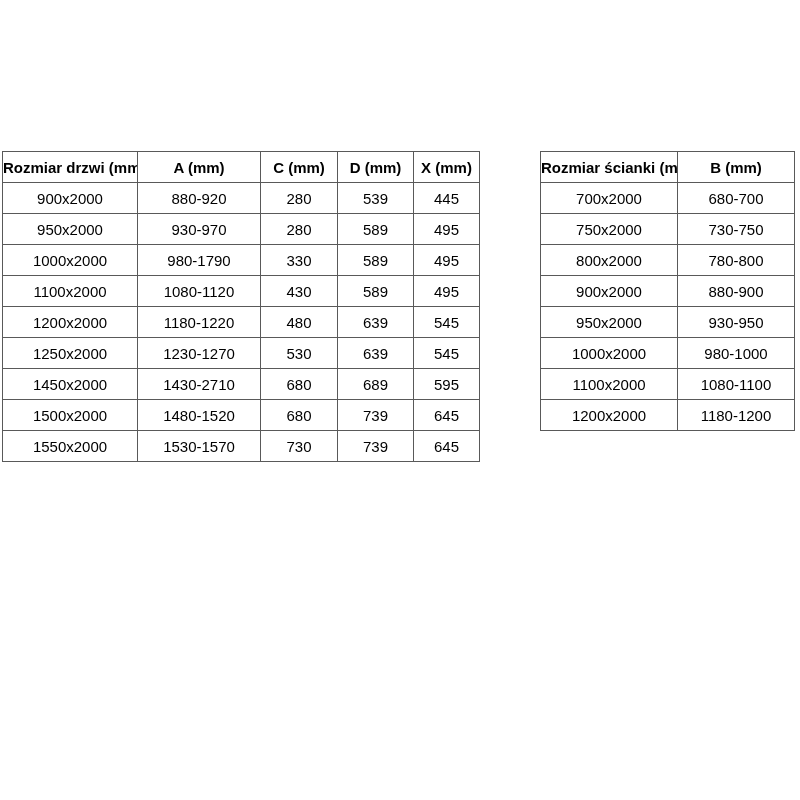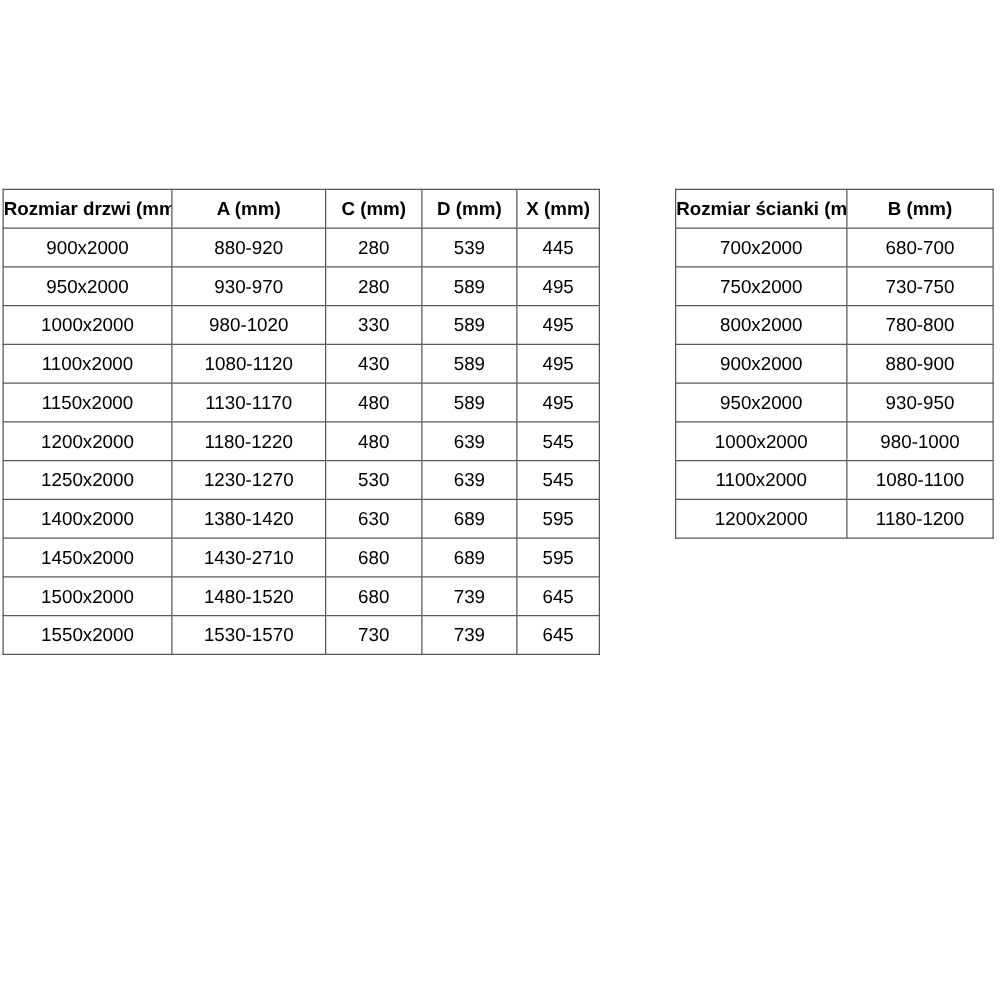--- a/index.html
+++ b/index.html
@@ -76,7 +76,7 @@
         </tr>
         <tr>
           <td>1000x2000</td>
-          <td>980-1020</td>
+          <td>980-1790</td>
           <td>330</td>
           <td>589</td>
           <td>495</td>

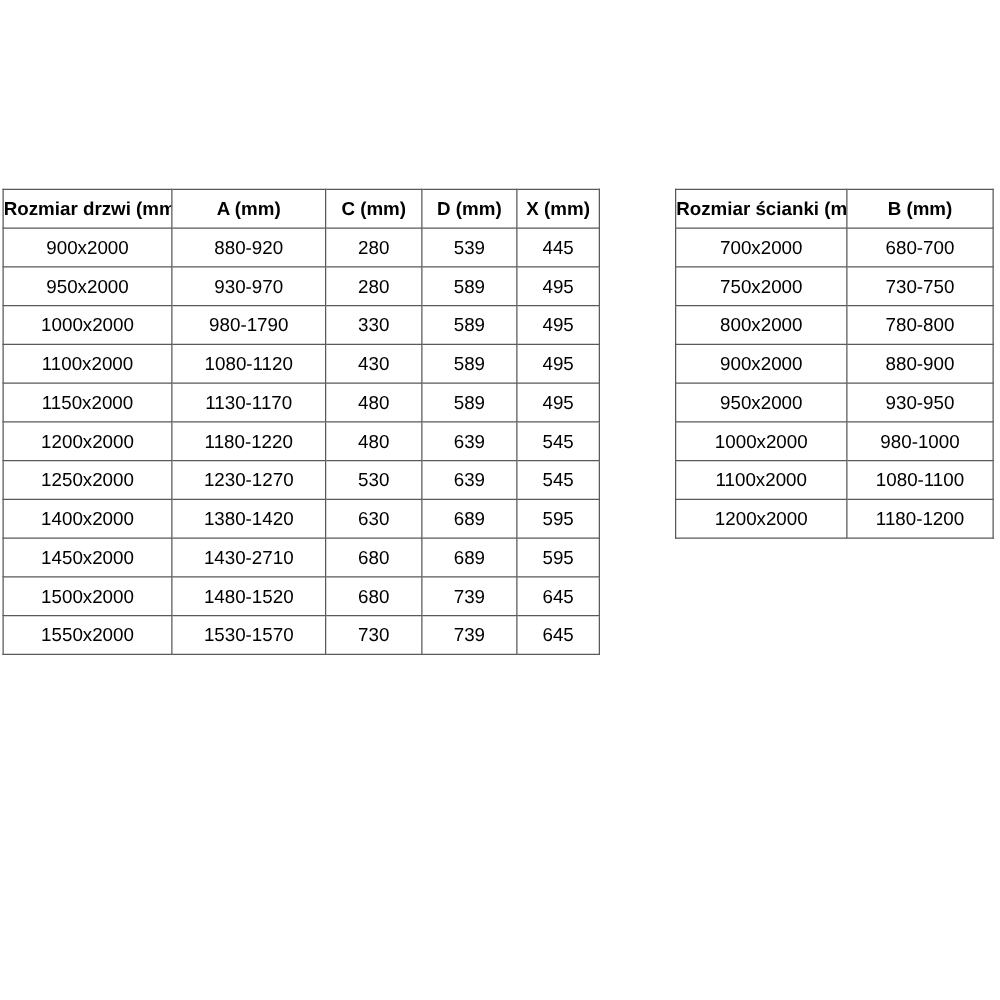--- a/index.html
+++ b/index.html
@@ -85,13 +85,6 @@
           <td>1100x2000</td>
           <td>1080-1120</td>
           <td>430</td>
-          <td>589</td>
-          <td>495</td>
-        </tr>
-        <tr>
-          <td>1150x2000</td>
-          <td>1130-1170</td>
-          <td>480</td>
           <td>589</td>
           <td>495</td>
         </tr>

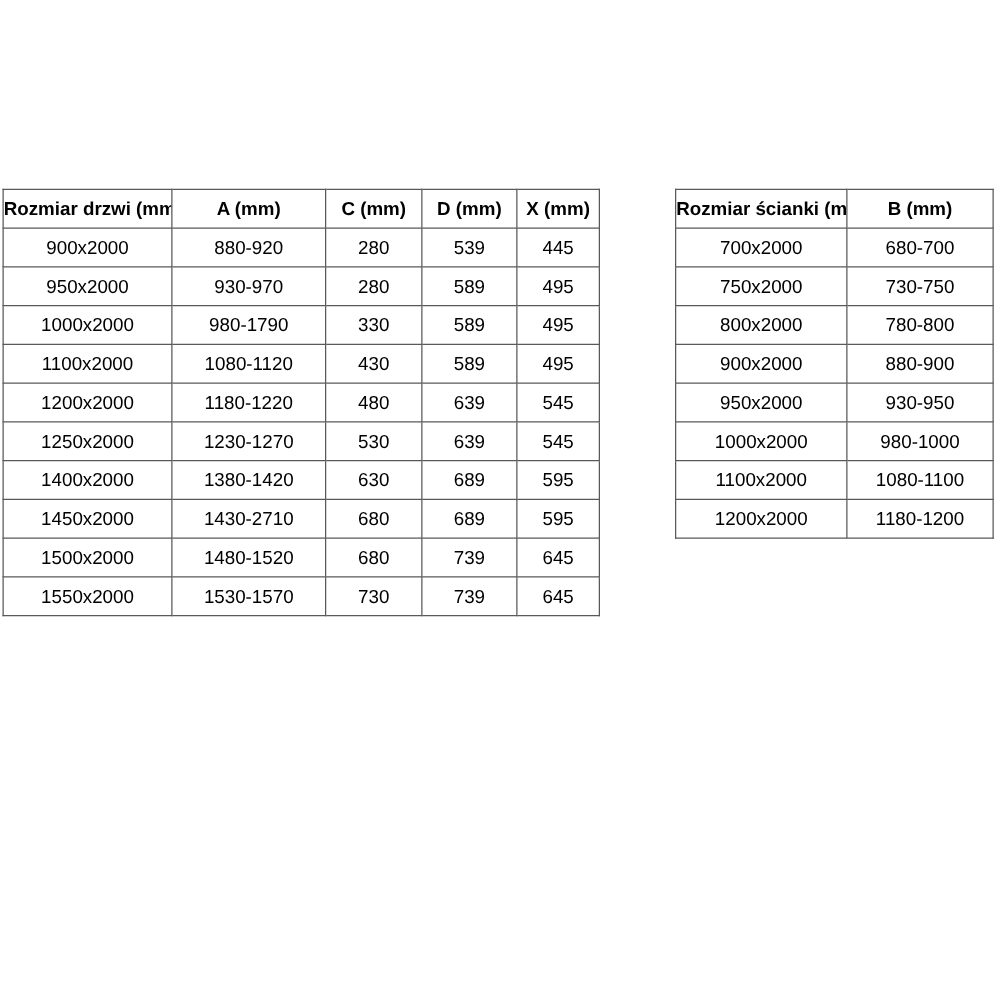--- a/index.html
+++ b/index.html
@@ -103,13 +103,6 @@
           <td>545</td>
         </tr>
         <tr>
-          <td>1400x2000</td>
-          <td>1380-1420</td>
-          <td>630</td>
-          <td>689</td>
-          <td>595</td>
-        </tr>
-        <tr>
           <td>1450x2000</td>
           <td>1430-2710</td>
           <td>680</td>

